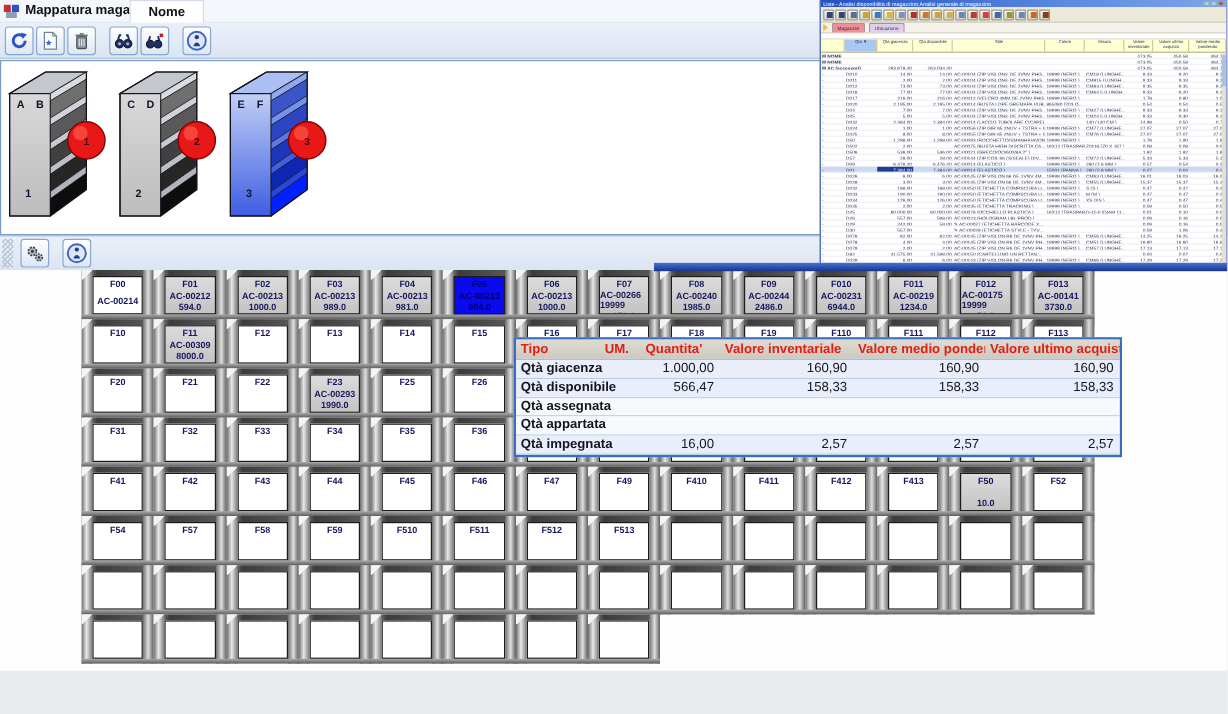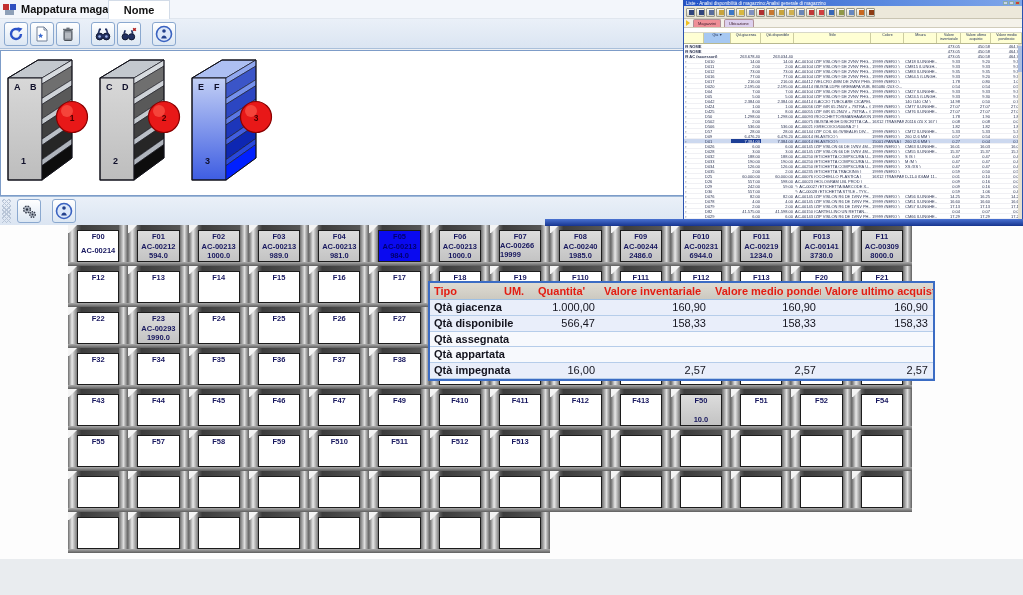--- a/index.html
+++ b/index.html
@@ -431,6 +431,18 @@
         <i class="bb"></i>
         <i class="diag"></i>
     <div class="gface g">
+      <span>F012</span>
+          <span>AC-00175 19999</span>
+          <span>56.0</span>
+    </div>
+      </div>
+      <div class="gcell">
+        <i class="tb"></i>
+        <i class="lb"></i>
+        <i class="rb"></i>
+        <i class="bb"></i>
+        <i class="diag"></i>
+    <div class="gface g">
       <span>F013</span>
           <span>AC-00141</span>
           <span>3730.0</span>

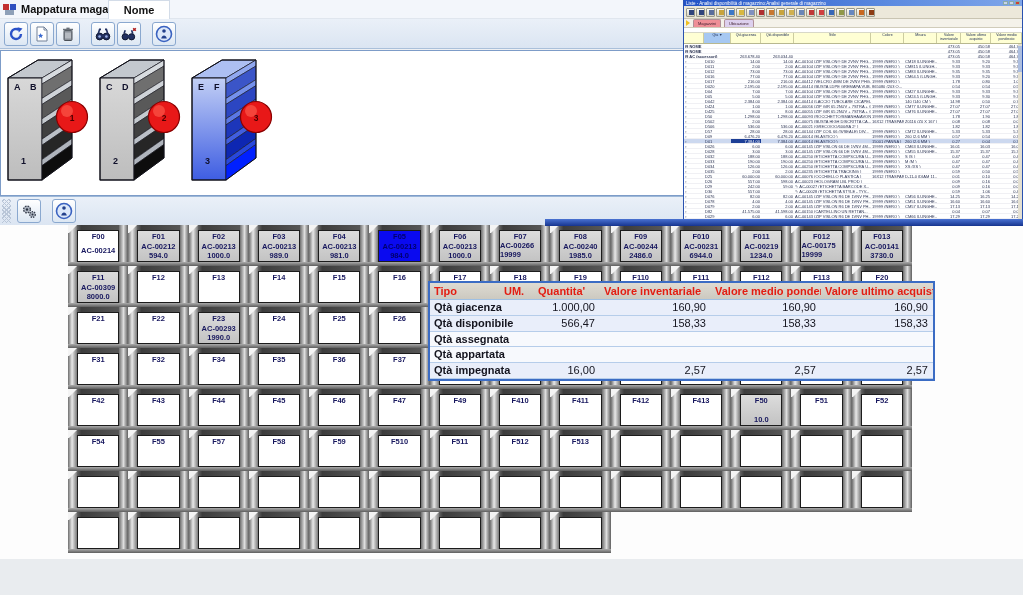--- a/index.html
+++ b/index.html
@@ -454,6 +454,18 @@
         <i class="rb"></i>
         <i class="bb"></i>
         <i class="diag"></i>
+    <div class="gface w">
+      <span>F10</span>
+          <span></span>
+          <span></span>
+    </div>
+      </div>
+      <div class="gcell">
+        <i class="tb"></i>
+        <i class="lb"></i>
+        <i class="rb"></i>
+        <i class="bb"></i>
+        <i class="diag"></i>
     <div class="gface g">
       <span>F11</span>
           <span>AC-00309</span>

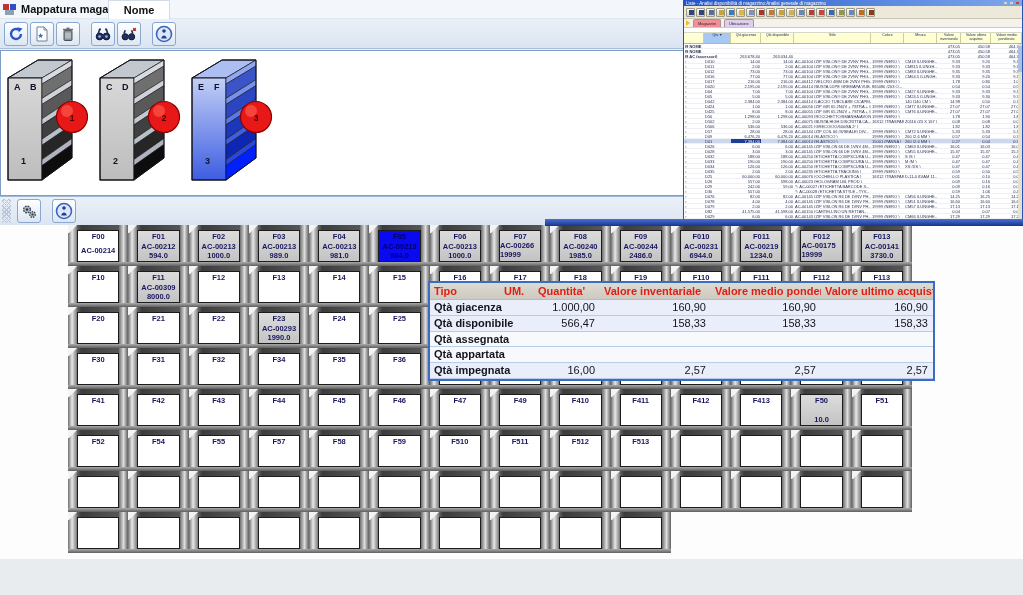--- a/index.html
+++ b/index.html
@@ -671,18 +671,6 @@
         <i class="bb"></i>
         <i class="diag"></i>
     <div class="gface w">
-      <span>F24</span>
-          <span></span>
-          <span></span>
-    </div>
-      </div>
-      <div class="gcell">
-        <i class="tb"></i>
-        <i class="lb"></i>
-        <i class="rb"></i>
-        <i class="bb"></i>
-        <i class="diag"></i>
-    <div class="gface w">
       <span>F25</span>
           <span></span>
           <span></span>

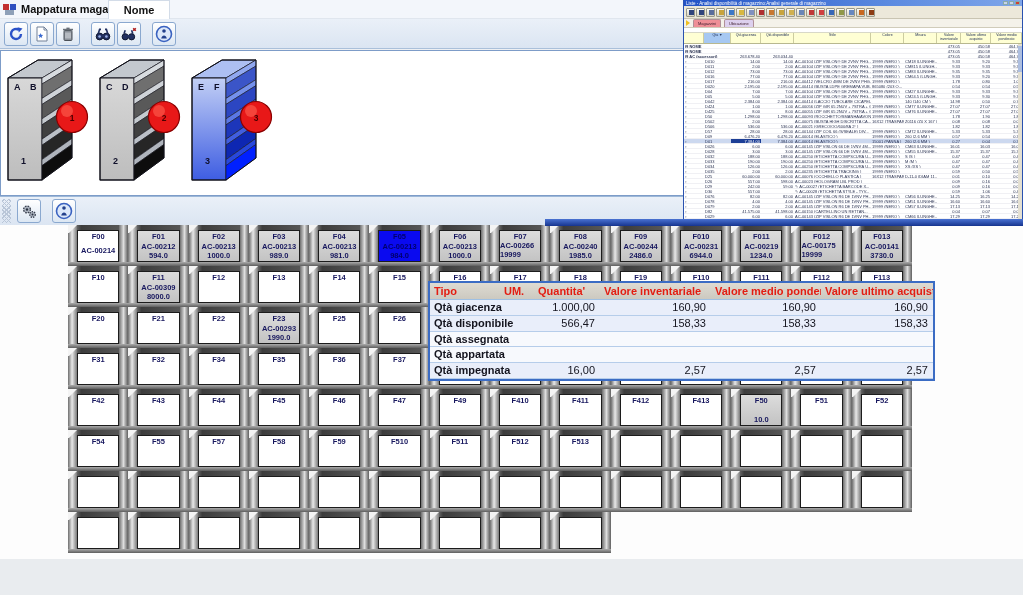--- a/index.html
+++ b/index.html
@@ -815,6 +815,18 @@
         <i class="bb"></i>
         <i class="diag"></i>
     <div class="gface w">
+      <span>F33</span>
+          <span></span>
+          <span></span>
+    </div>
+      </div>
+      <div class="gcell">
+        <i class="tb"></i>
+        <i class="lb"></i>
+        <i class="rb"></i>
+        <i class="bb"></i>
+        <i class="diag"></i>
+    <div class="gface w">
       <span>F34</span>
           <span></span>
           <span></span>

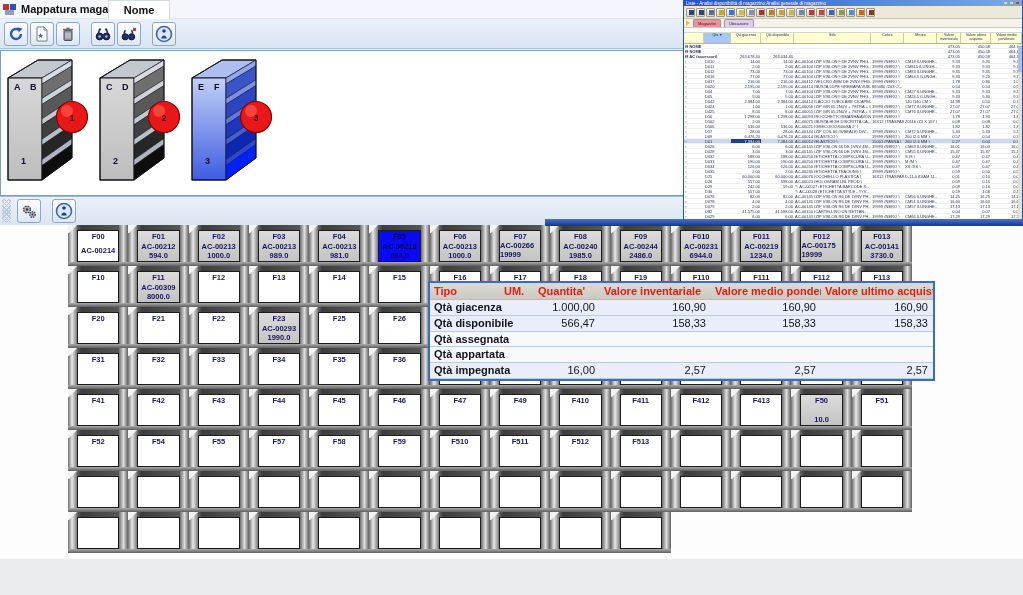--- a/index.html
+++ b/index.html
@@ -1115,18 +1115,6 @@
         <i class="bb"></i>
         <i class="diag"></i>
     <div class="gface w">
-      <span>F51</span>
-          <span></span>
-          <span></span>
-    </div>
-      </div>
-      <div class="gcell">
-        <i class="tb"></i>
-        <i class="lb"></i>
-        <i class="rb"></i>
-        <i class="bb"></i>
-        <i class="diag"></i>
-    <div class="gface w">
       <span>F52</span>
           <span></span>
           <span></span>

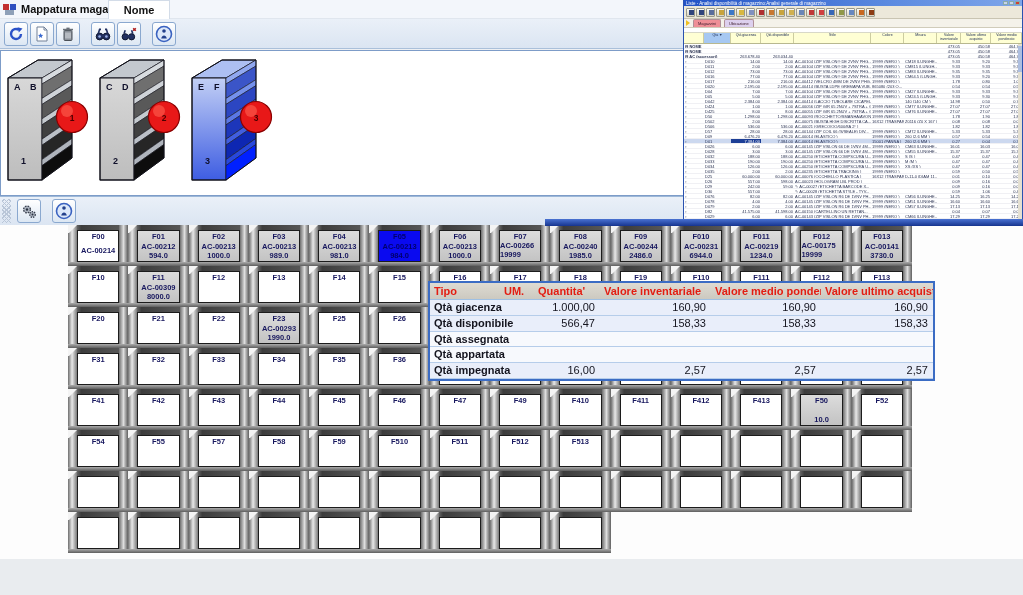--- a/index.html
+++ b/index.html
@@ -1139,18 +1139,6 @@
         <i class="bb"></i>
         <i class="diag"></i>
     <div class="gface w">
-      <span>F55</span>
-          <span></span>
-          <span></span>
-    </div>
-      </div>
-      <div class="gcell">
-        <i class="tb"></i>
-        <i class="lb"></i>
-        <i class="rb"></i>
-        <i class="bb"></i>
-        <i class="diag"></i>
-    <div class="gface w">
       <span>F57</span>
           <span></span>
           <span></span>

